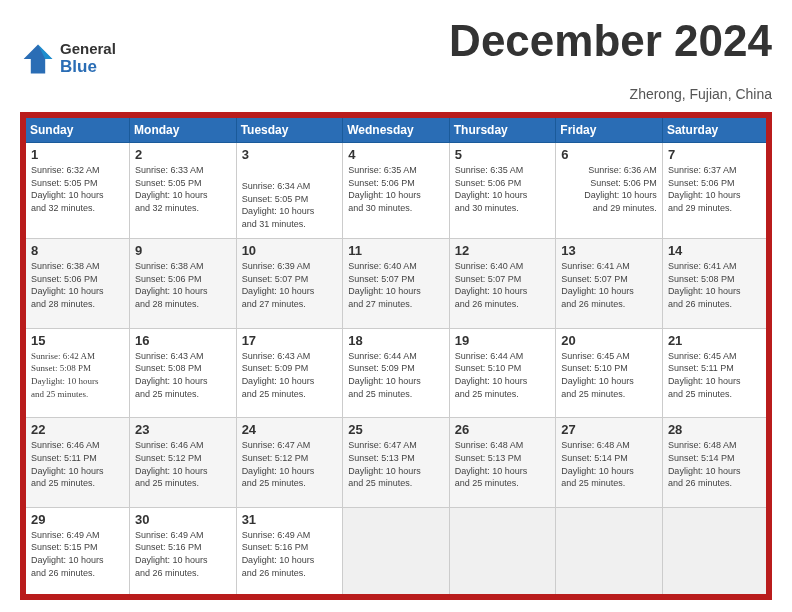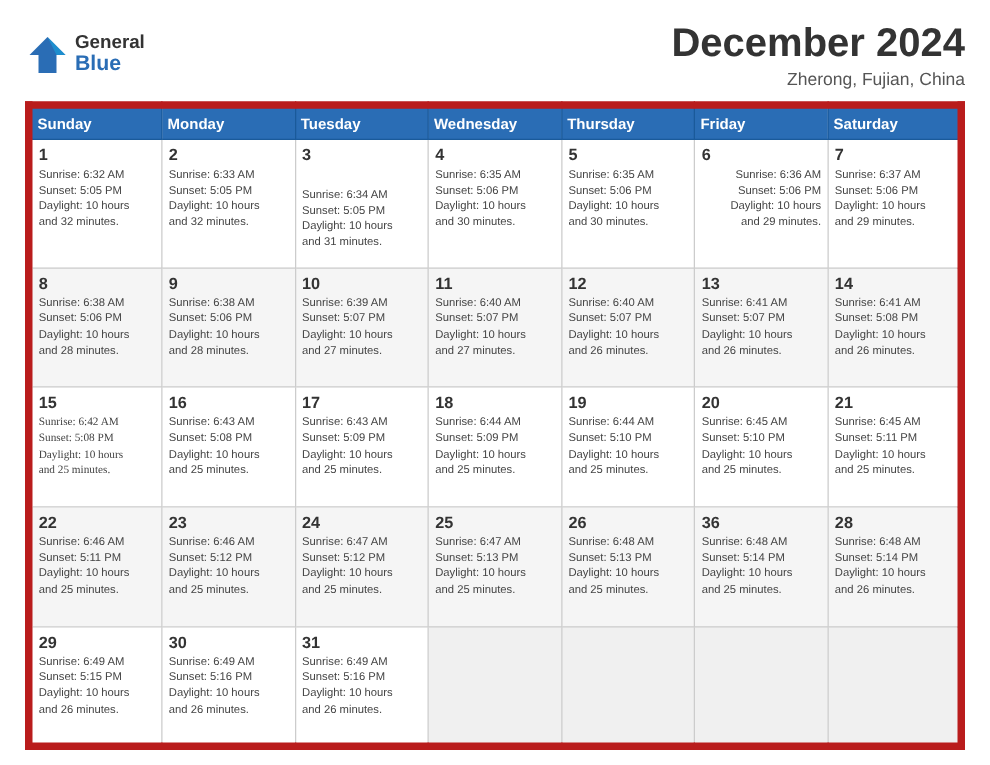--- a/index.html
+++ b/index.html
@@ -51,7 +51,7 @@
       text-align: right;
     }
     .month-title {
-      font-size: 32px;
+      font-size: 44px;
       font-weight: bold;
       color: #333;
     }

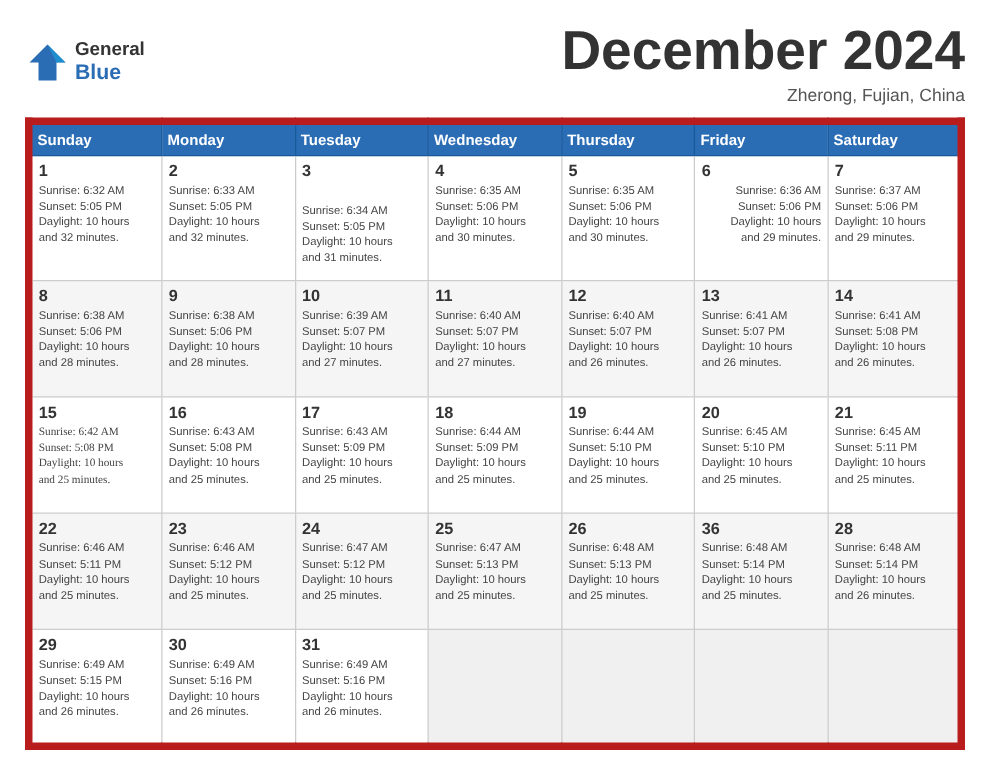--- a/index.html
+++ b/index.html
@@ -58,7 +58,7 @@
     .location {
       font-size: 14px;
       color: #555;
-      margin-top: 2px;
+      margin-top: 20px;
     }
     .calendar {
       flex: 1;

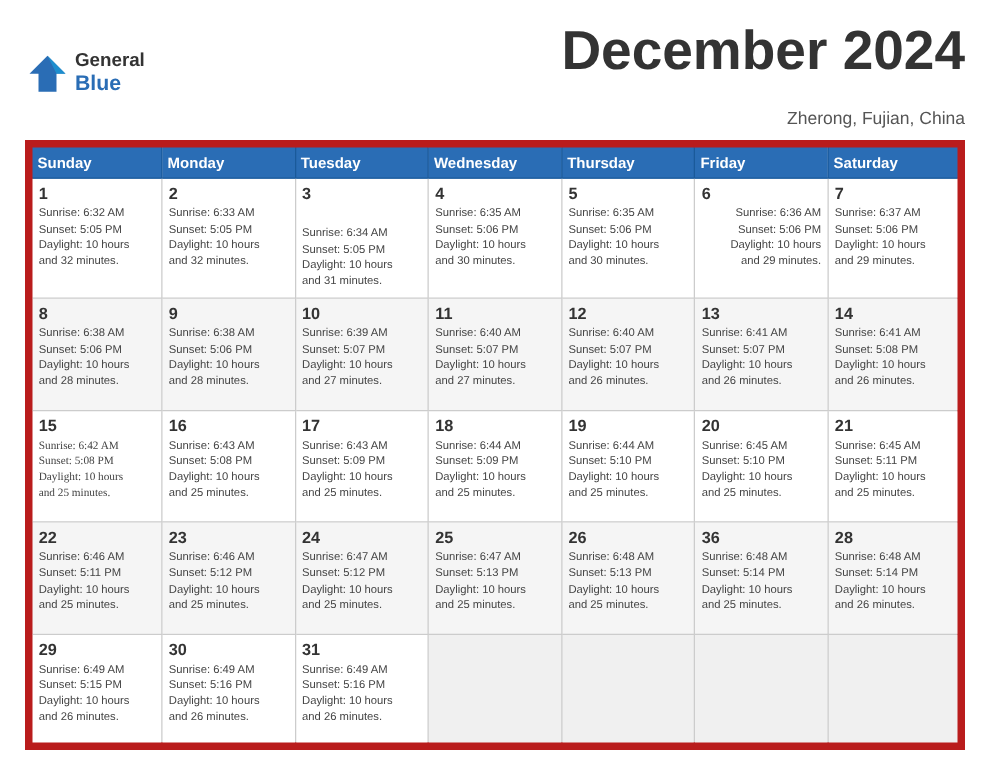--- a/index.html
+++ b/index.html
@@ -328,7 +328,7 @@
 and 25 minutes.</div>
           </td>
           <td>
-            <span class="day-num">36</span>
+            <span class="day-num">27</span>
             <div class="day-info" style="white-space: pre-line;">Sunrise: 6:48 AM
 Sunset: 5:14 PM
 Daylight: 10 hours

